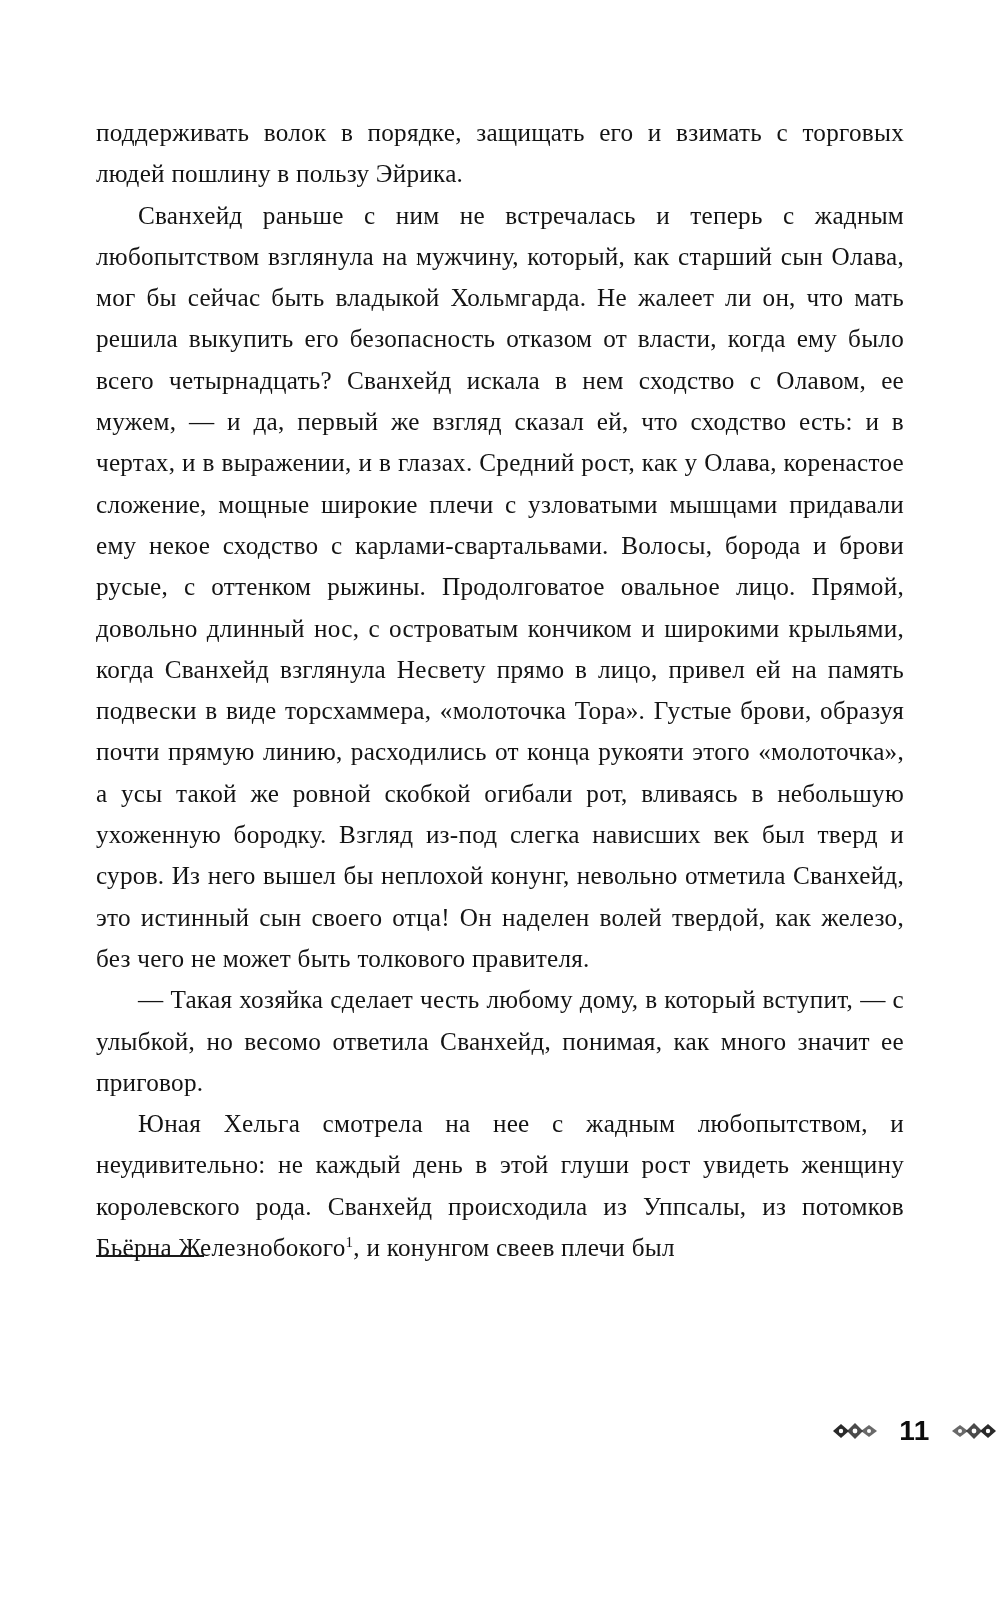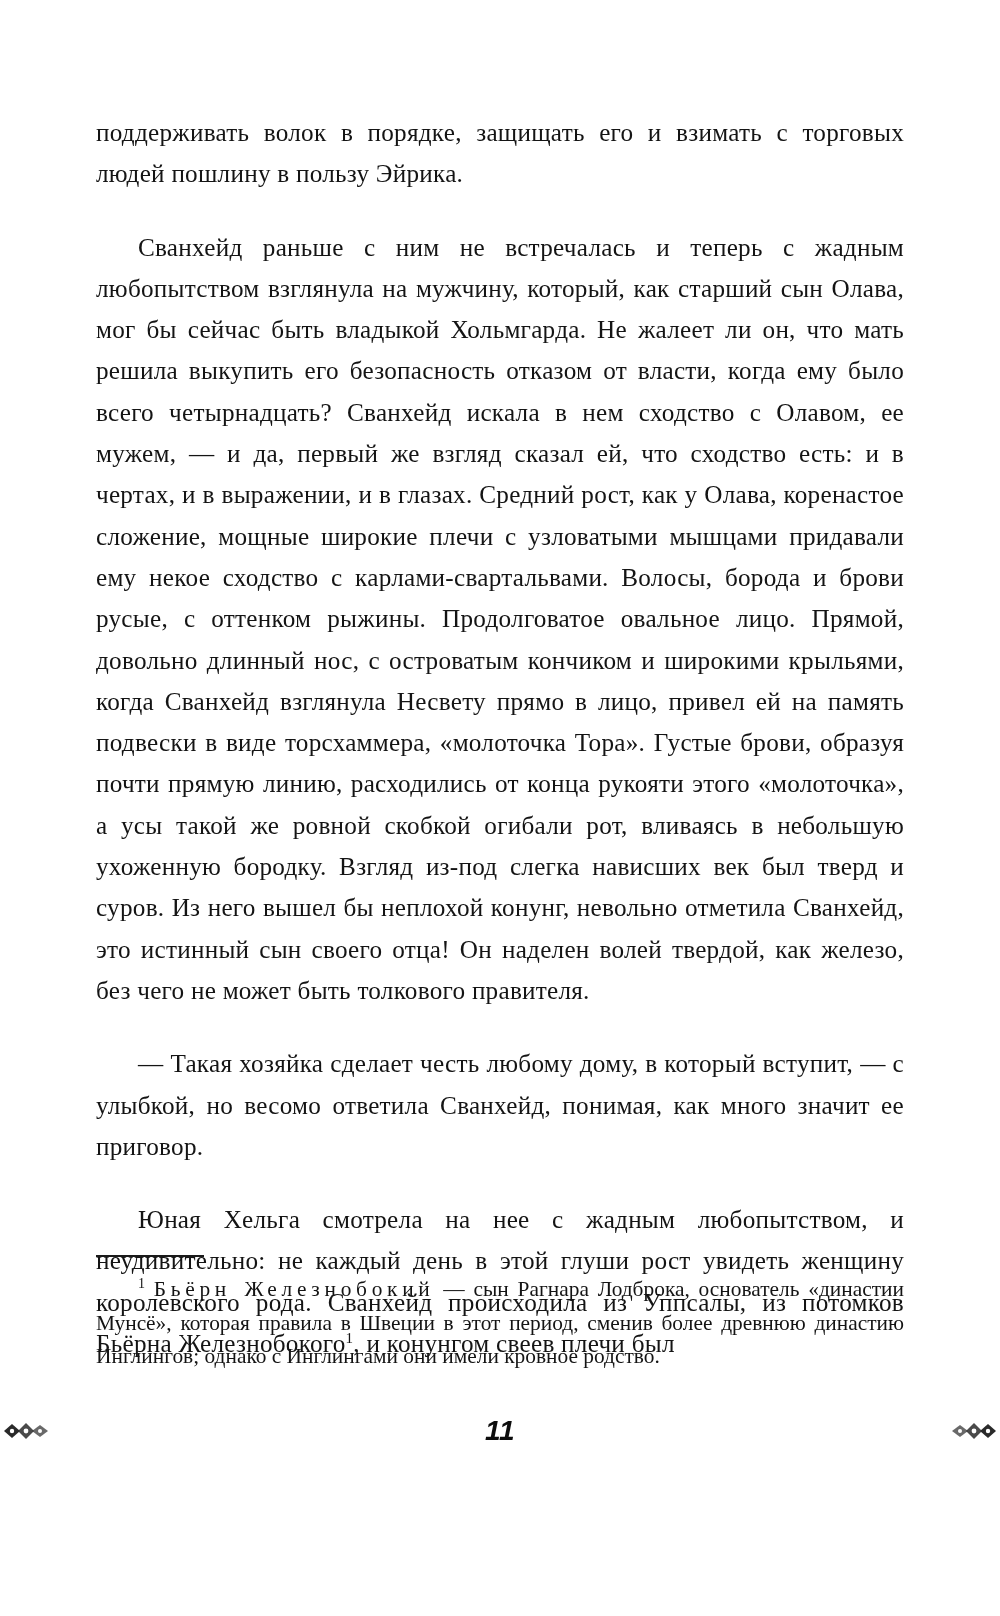--- a/index.html
+++ b/index.html
@@ -39,7 +39,6 @@
   }
   .para.indent {
     text-indent: 42px;
-    margin-top: 32px;
   }
   .footnote-area {
     position: absolute;

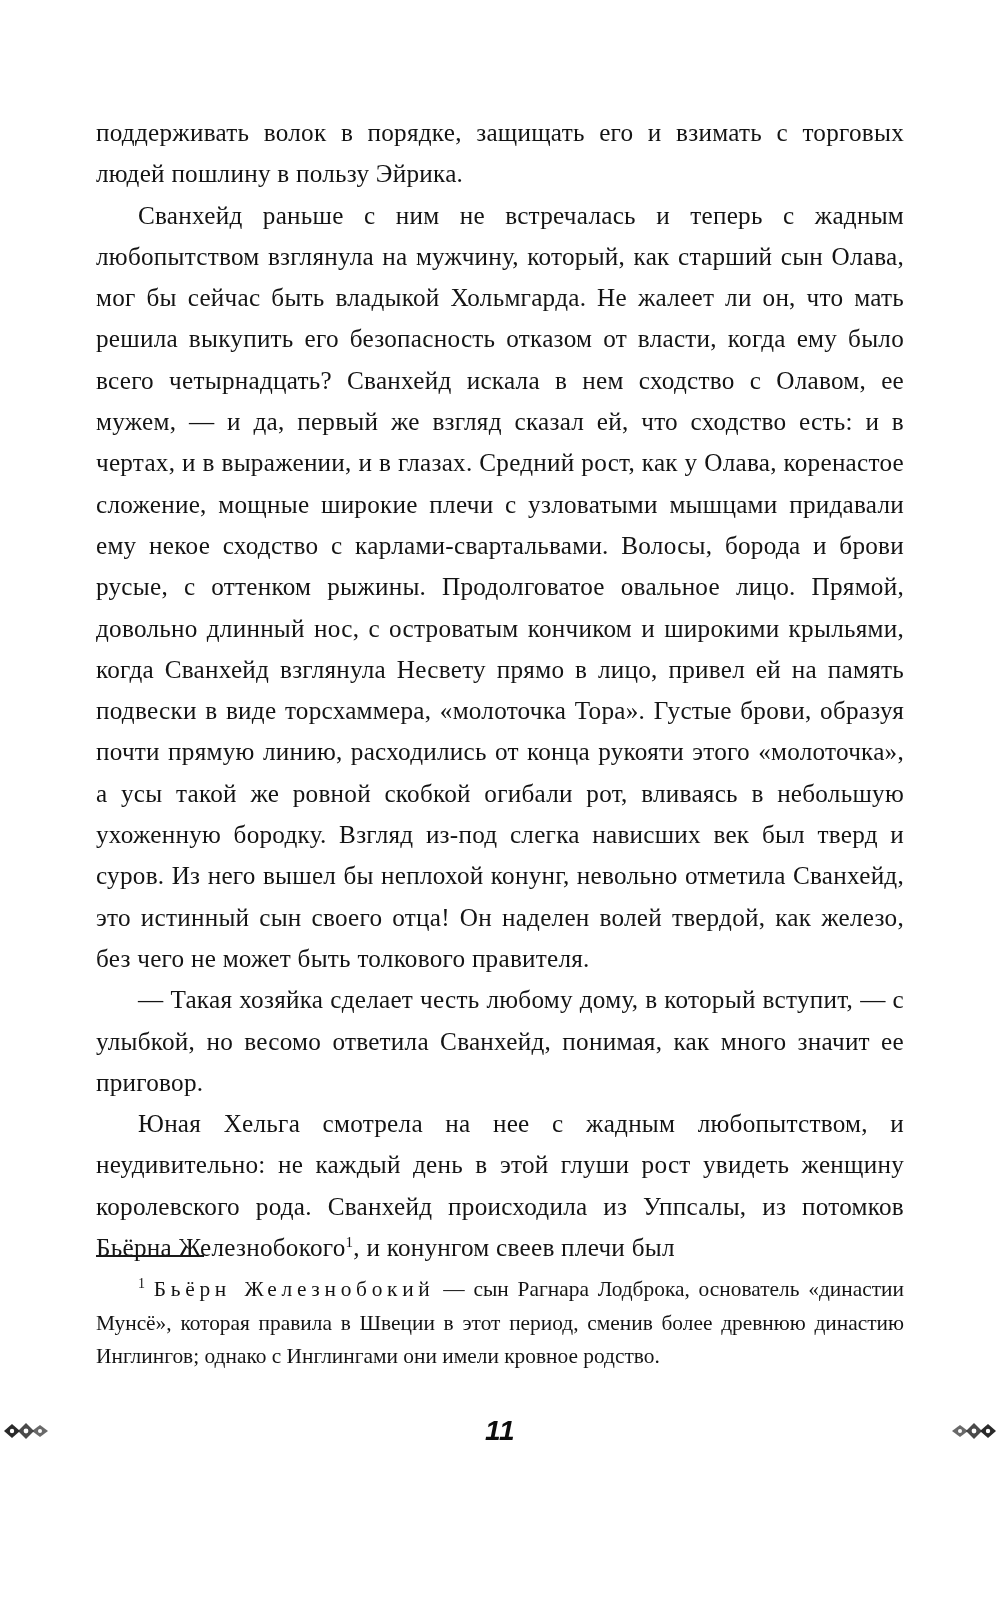--- a/index.html
+++ b/index.html
@@ -111,7 +111,6 @@
 
   <div class="footnote-area">
     <div class="footnote-rule"></div>
-    <p class="footnote"><span class="fn-marker">1</span> <span class="fn-term">Бьёрн Железнобокий</span><span> — сын Рагнара Лодброка, основатель «династии Мунсё», которая правила в Швеции в этот период, сменив более древнюю династию Инглингов; однако с Инглингами они имели кровное родство.</span></p>
   </div>
 
   <div class="page-footer">

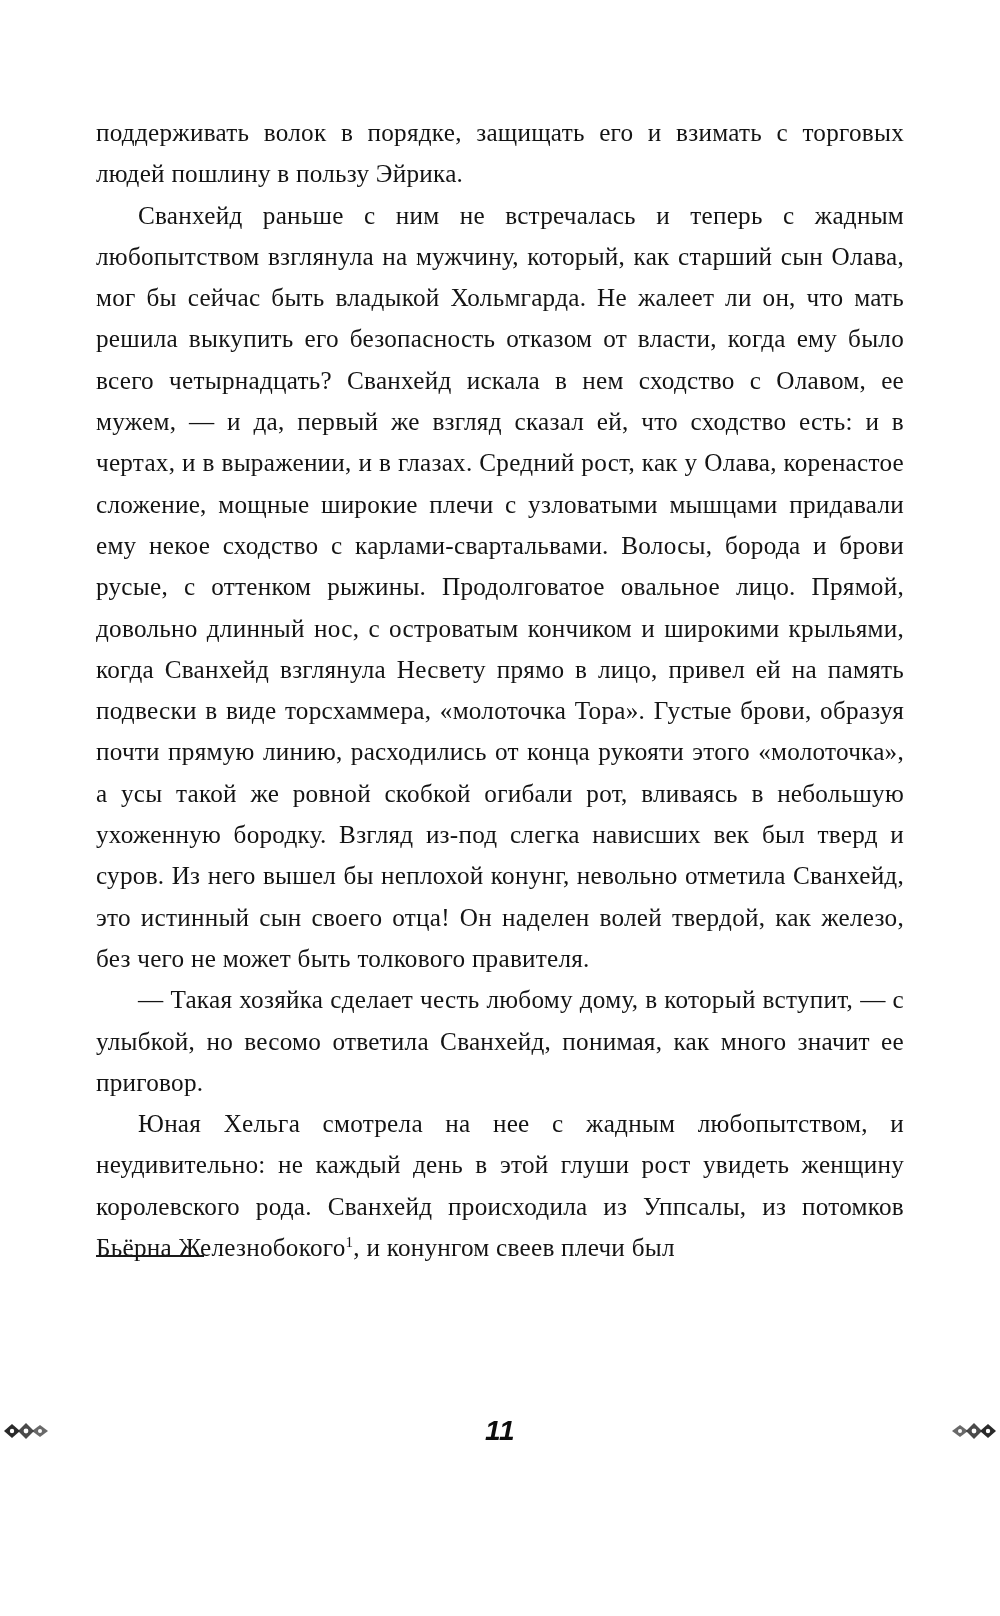--- a/index.html
+++ b/index.html
@@ -79,9 +79,8 @@
     width: 1000px;
     display: flex;
     align-items: center;
-    justify-content: space-between;
-    gap: 10px;
-    font-style: italic;
+    justify-content: flex-end;
+    gap: 18px;
   }
   .ornament {
     width: 52px;

